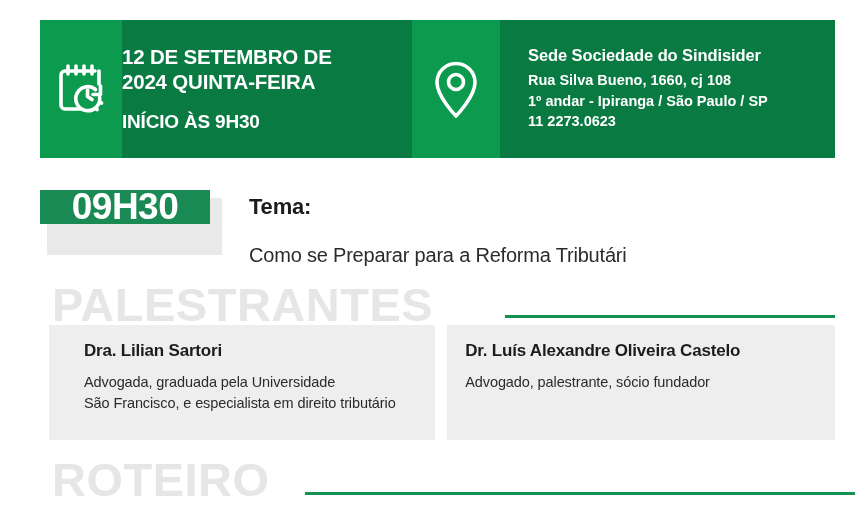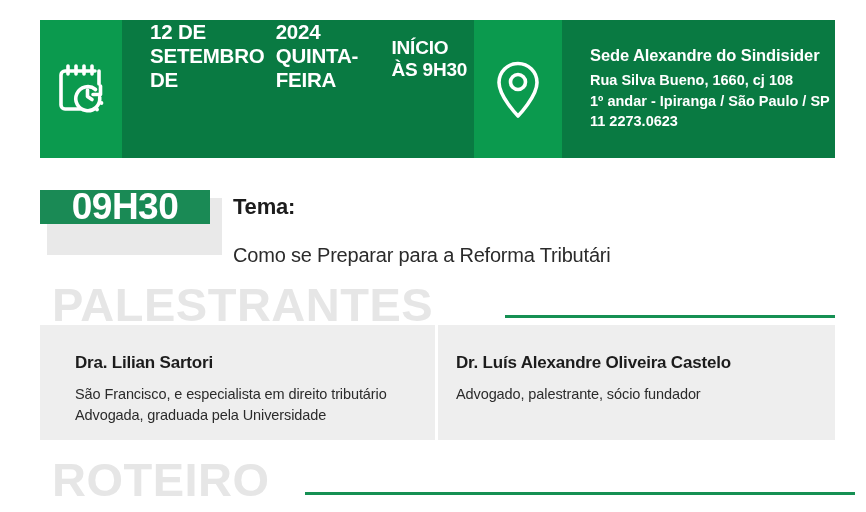--- a/index.html
+++ b/index.html
@@ -34,12 +34,11 @@
     flex: 0 0 auto;
   }
   .panel-date-text {
-    width: 352px;
+    width: 290px;
     background: #097a42;
     display: flex;
-    flex-direction: row;
-    justify-content: center;
-    padding-left: 28px;
+    flex-direction: column;
+    justify-content: center;
     box-sizing: border-box;
     flex: 0 0 auto;
   }

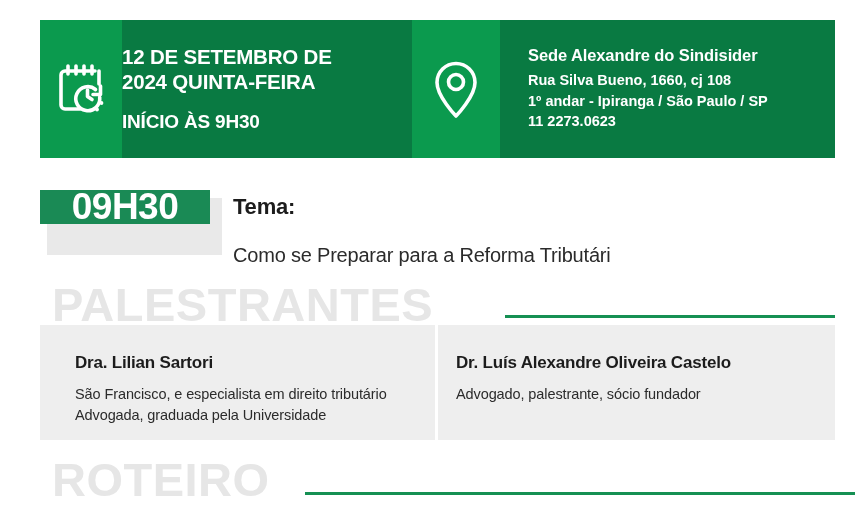--- a/index.html
+++ b/index.html
@@ -226,7 +226,7 @@
   </div>
 
   <div class="panel-place-text">
-    <div class="place-title">Sede Alexandre do Sindisider</div>
+    <div class="place-title">Sede Sociedade do Sindisider</div>
     <div class="place-line">Rua Silva Bueno, 1660, cj 108</div>
     <div class="place-line">1º andar - Ipiranga / São Paulo / SP</div>
     <div class="place-line">11 2273.0623</div>

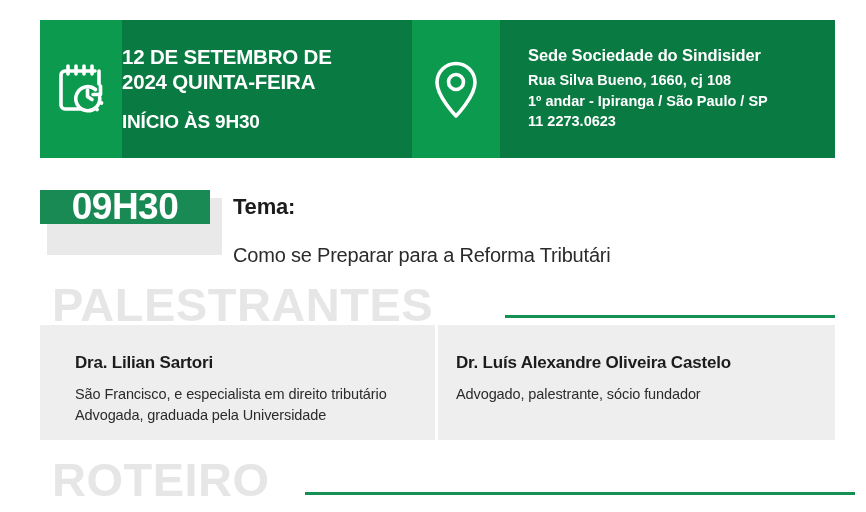--- a/index.html
+++ b/index.html
@@ -118,7 +118,7 @@
 
   .theme-block {
     position: absolute;
-    left: 233px;
+    left: 249px;
     top: 194px;
     width: 600px;
   }

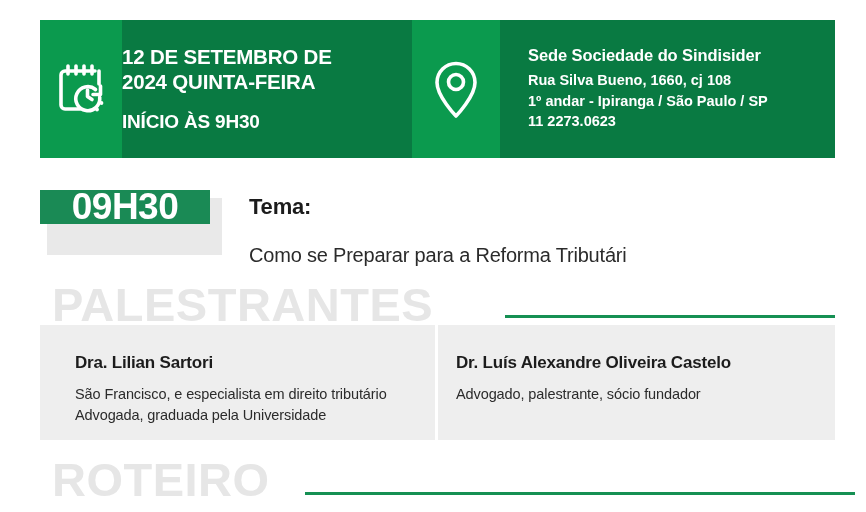--- a/index.html
+++ b/index.html
@@ -170,7 +170,8 @@
   .speaker-card {
     background: #eeeeee;
     box-sizing: border-box;
-    padding: 28px 0 0 35px;
+    padding: 16px 0 0 35px;
+    margin-left: 9px;
   }
   .speaker-card.left { width: 395px; margin-right: 3px; }
   .speaker-card.right { width: 397px; padding-left: 18px; }

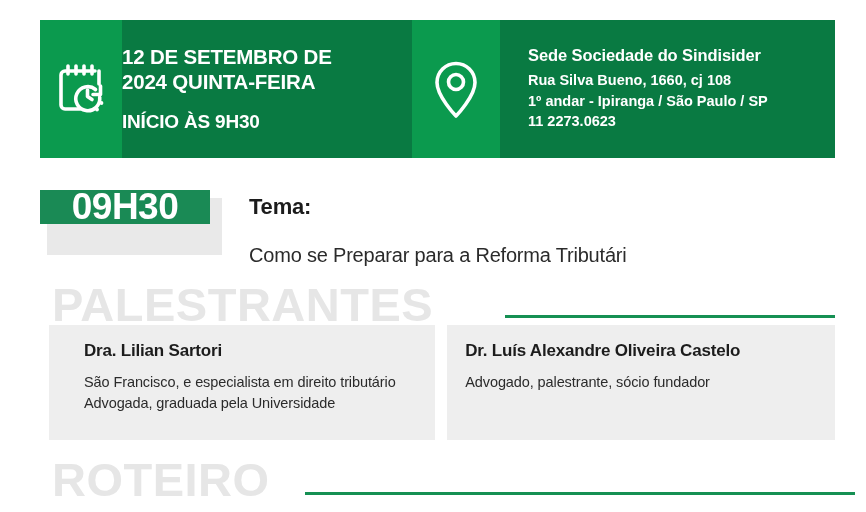--- a/index.html
+++ b/index.html
@@ -250,8 +250,8 @@
 <div class="speakers">
   <div class="speaker-card left">
     <div class="speaker-name">Dra. Lilian Sartori</div>
+    <div class="speaker-bio">Advogada, graduada pela Universidade</div>
     <div class="speaker-bio">São Francisco, e especialista em direito tributário</div>
-    <div class="speaker-bio">Advogada, graduada pela Universidade</div>
   </div>
   <div class="speaker-card right">
     <div class="speaker-name">Dr. Luís Alexandre Oliveira Castelo</div>

